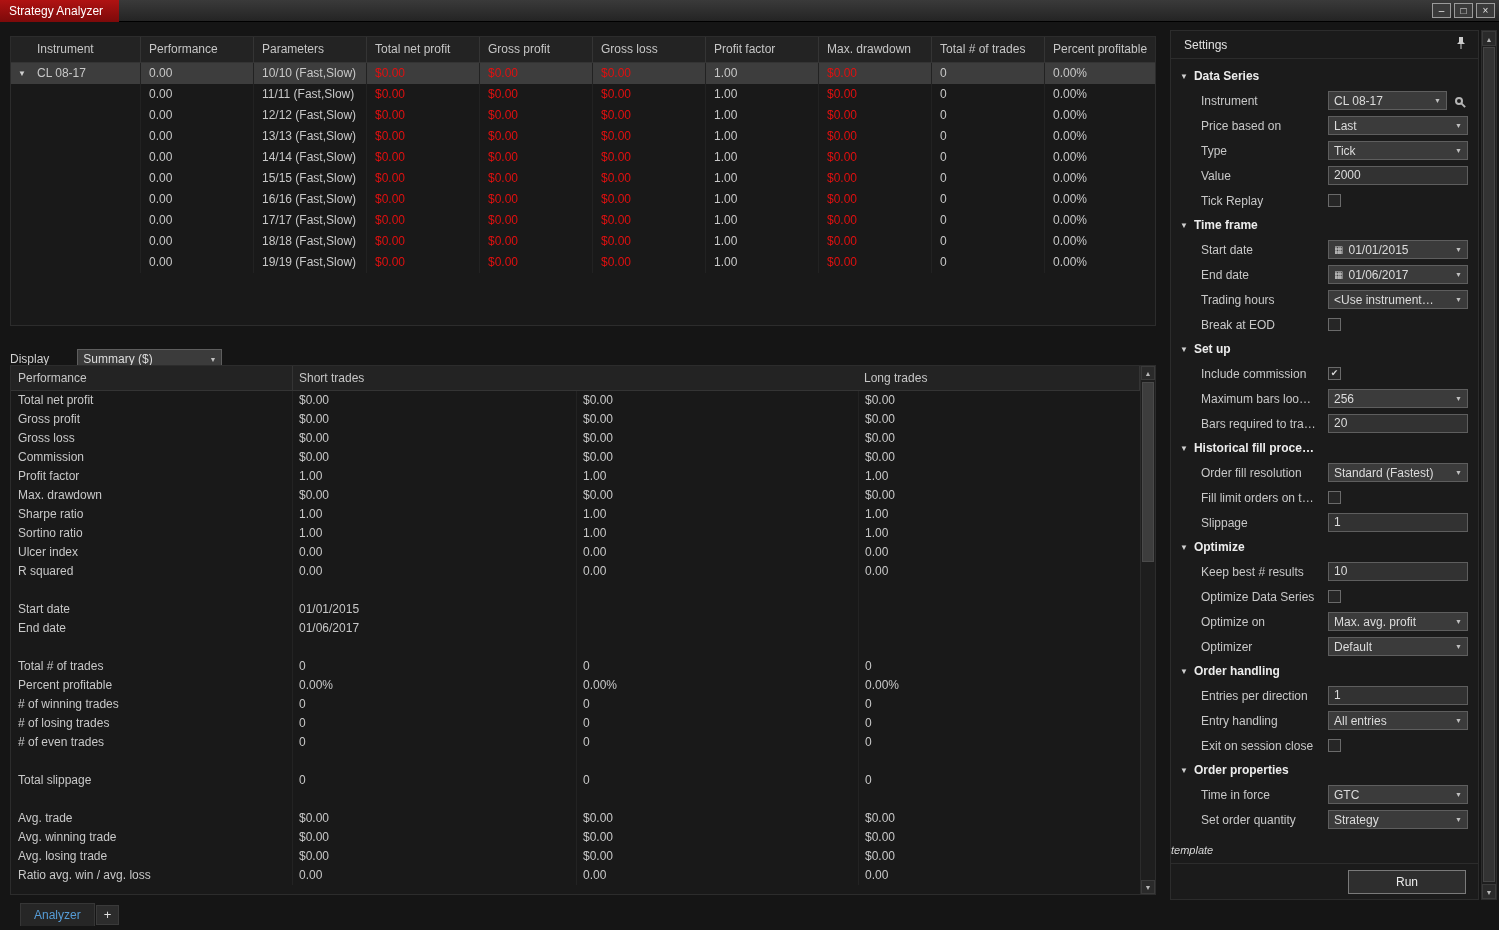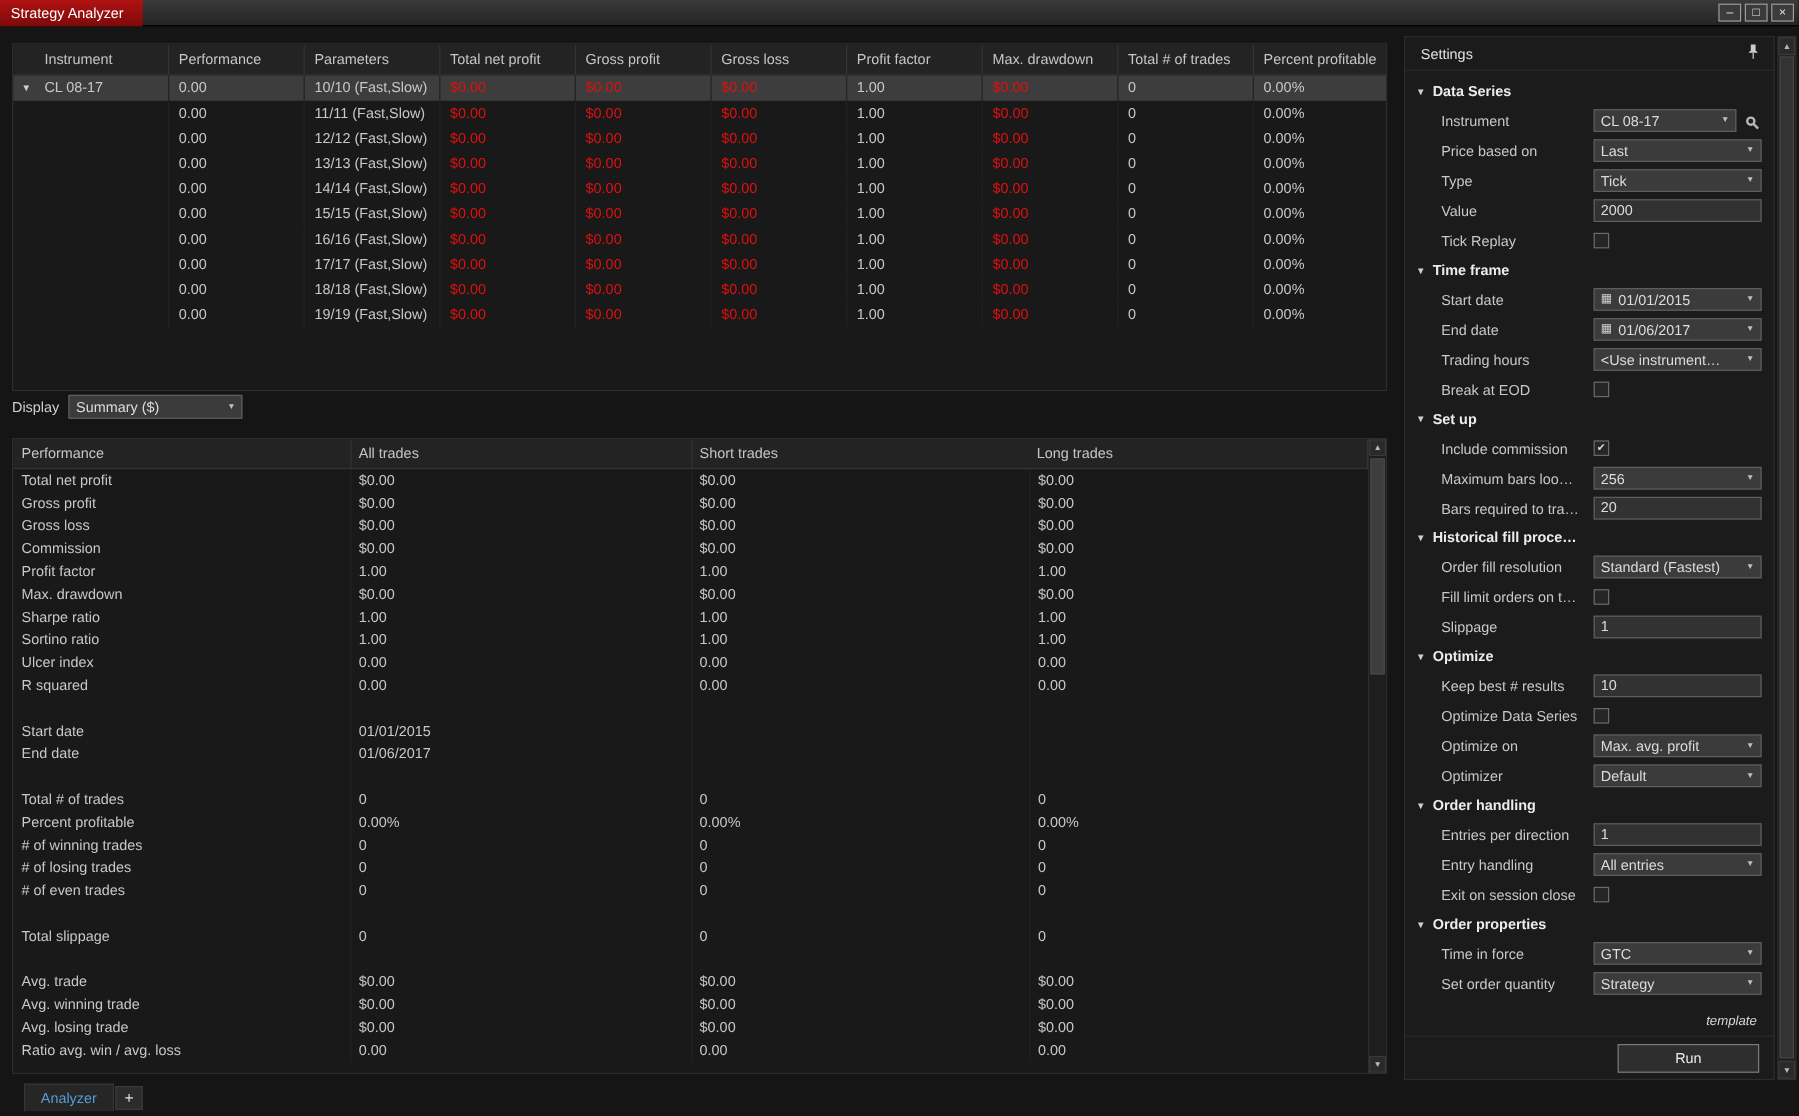--- a/index.html
+++ b/index.html
@@ -39,7 +39,7 @@
   .rc9 { flex:1; border-right:none; }
   .expand-arrow { position:absolute; left:7px; top:0; font-size:8px; color:#cfcfcf; line-height:21px; }
   
-  .display-row { position:absolute; left:10px; top:328px; height:22px; display:flex; align-items:center; }
+  .display-row { position:absolute; left:10px; top:348px; height:22px; display:flex; align-items:center;gap:20px; }
   .display-label { margin-right:8px; color:#cfcfcf; }
   .select { display:flex; align-items:center; height:19px; width:140px;
     background:#3b3b3b; border:1px solid #5e5e5e; padding:0 5px; }

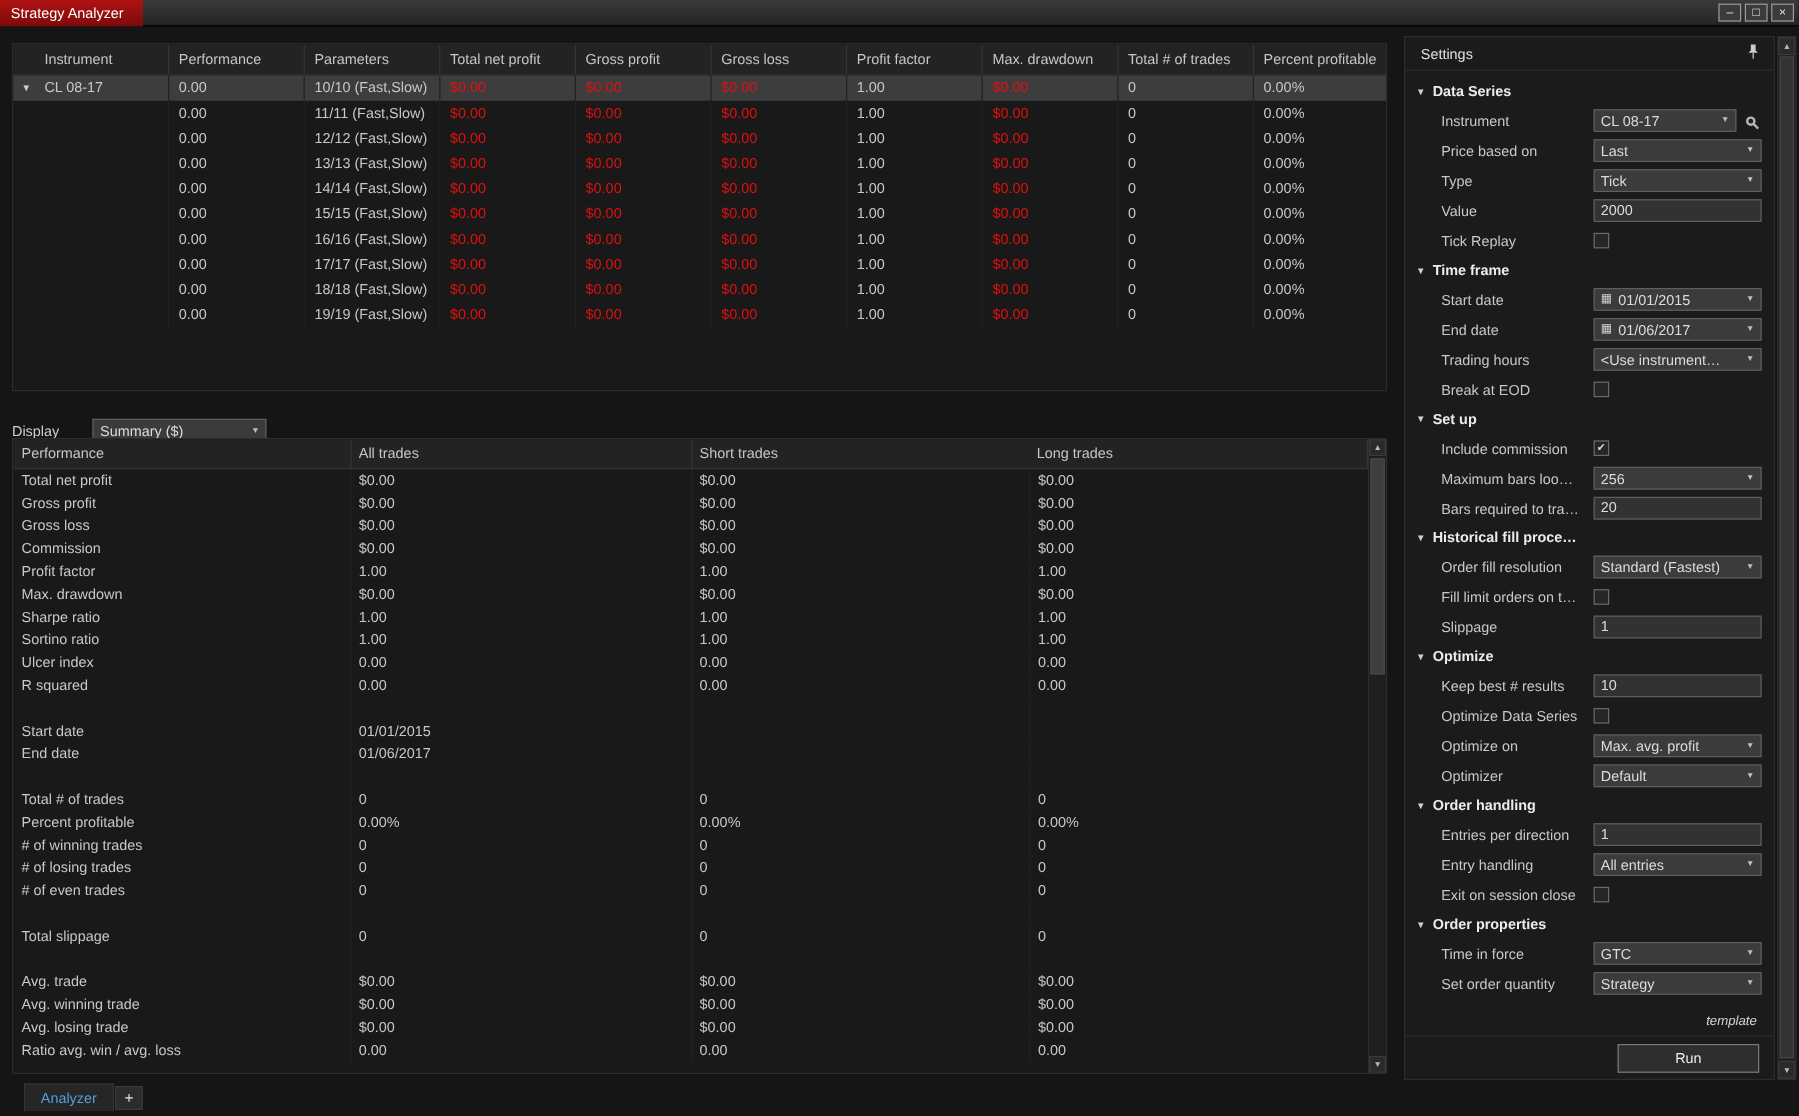--- a/index.html
+++ b/index.html
@@ -277,7 +277,6 @@
   <div class="summary">
     <div class="s-header">
         <div class="s-hcell sc0">Performance</div>
-        <div class="s-hcell sc1">All trades</div>
         <div class="s-hcell sc3">Short trades</div>
         <div class="s-hcell sc2">Long trades</div>
       </div>

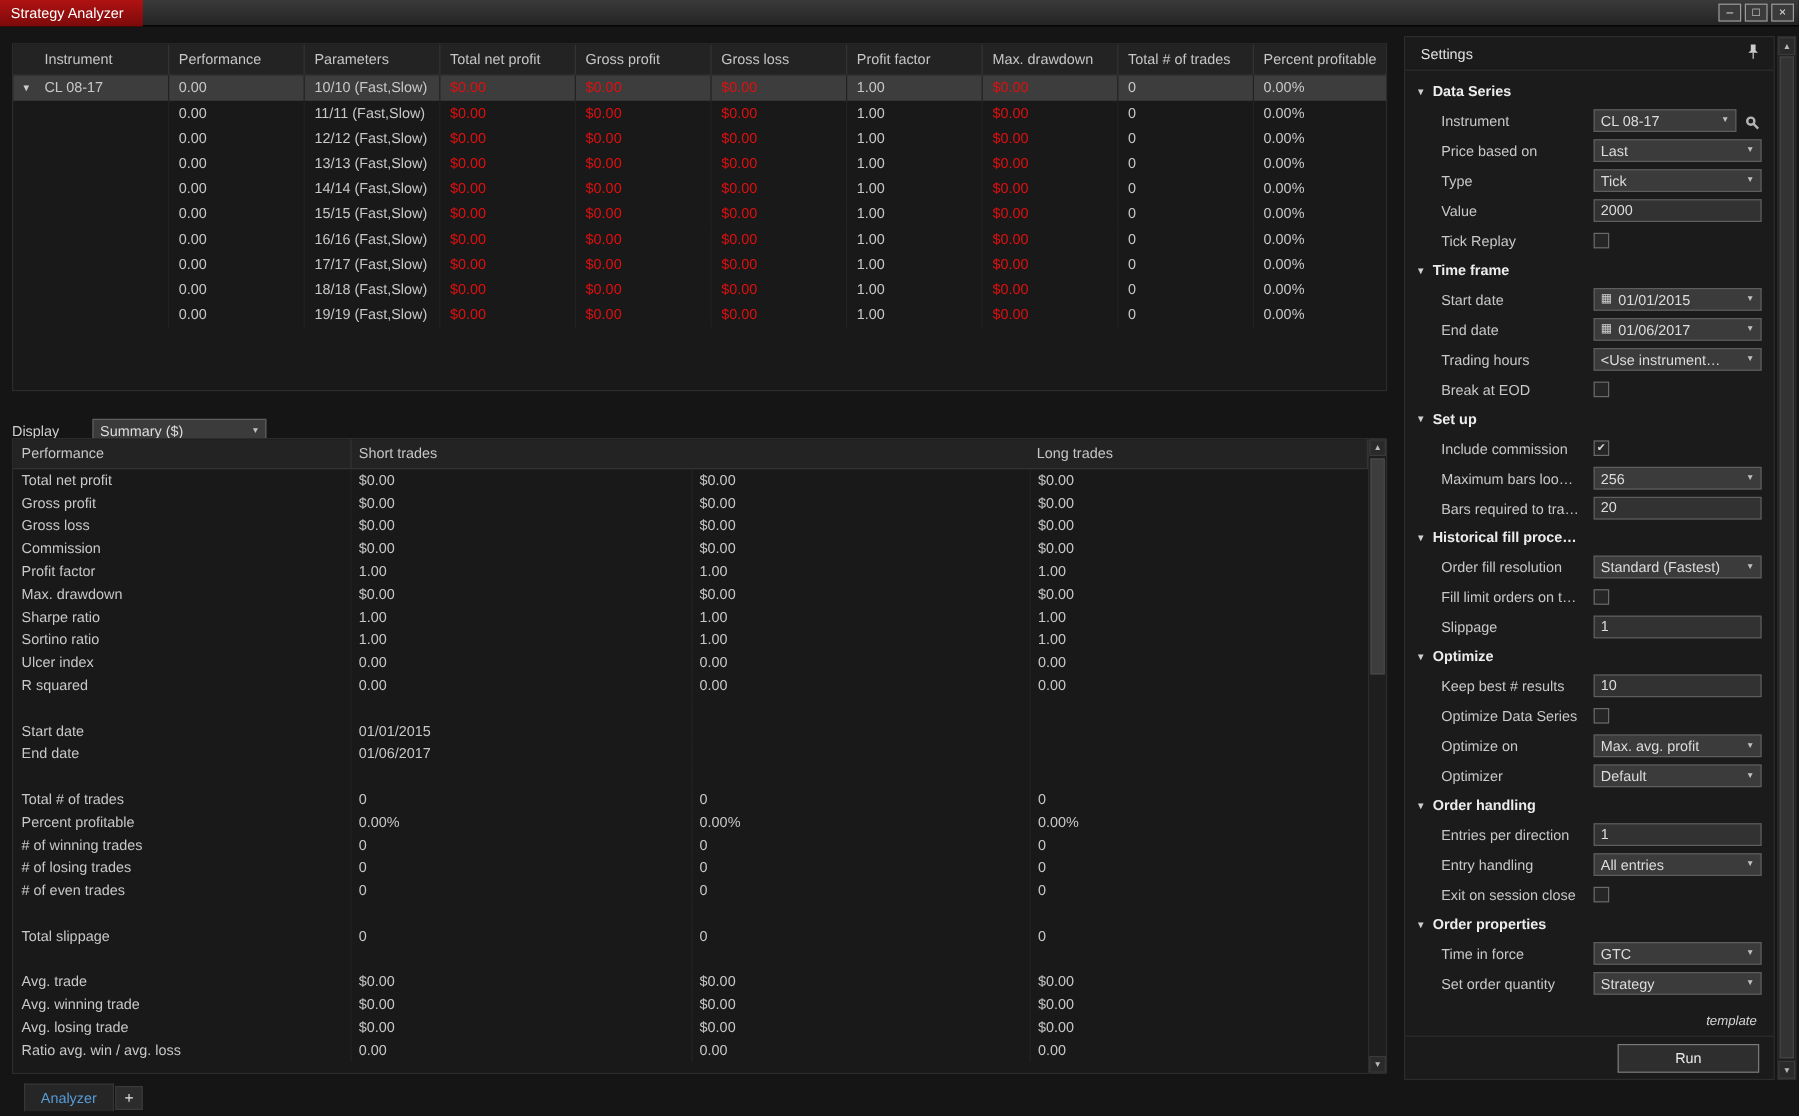--- a/index.html
+++ b/index.html
@@ -101,7 +101,7 @@
     position:relative; margin-left:8px; display:inline-block; }
   .icon-search::after { content:''; position:absolute; width:6px; height:2px; background:#b5b5b5;
     right:-5px; bottom:-3px; transform:rotate(45deg); }
-  .template-row { height:20px; text-align:right; padding-right:14px; flex:none; }
+  .template-row { height:20px; text-align:left; padding-right:14px; flex:none; }
   .template-row span { font-style:italic; font-size:11px; color:#d6d6d6; }
   .run-area { height:36px; border-top:1px solid #2c2c2c; position:relative; flex:none; }
   .run-btn { position:absolute; right:12px; top:6px; width:118px; height:24px;

